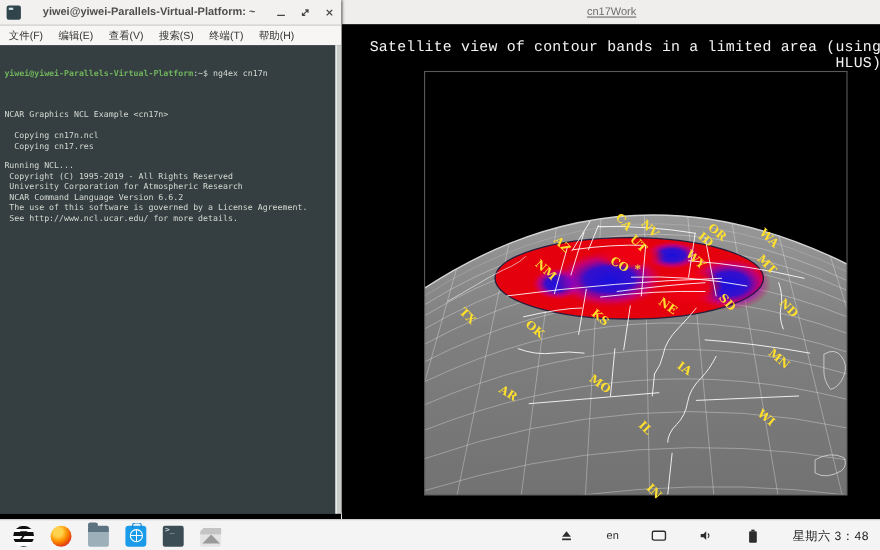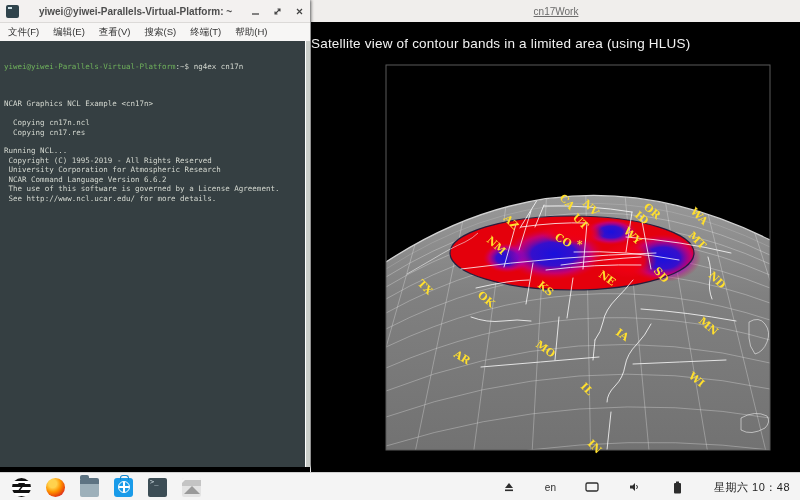--- a/index.html
+++ b/index.html
@@ -23,7 +23,7 @@
   #viewer-window{position:absolute;left:310px;top:0;width:490px;height:472px;background:#000;border-left:1px solid #e8e8e8;}
   .rw-titlebar{height:22px;background:#f0eeec;display:flex;align-items:center;justify-content:center;font-size:10px;color:#6b6b6b;border-bottom:1px solid #d8d6d4;text-decoration:underline;}
   .rw-canvas{position:absolute;left:0;top:22px;width:490px;height:450px;background:#000;}
-  .plot-title{position:absolute;left:0;top:14px;width:100%;text-align:left;color:#f2f2f2;font-family:Liberation Sans, sans-serif;font-size:13.5px;letter-spacing:.2px;}
+  .plot-title{position:absolute;left:0;top:14px;width:100%;text-align:right;color:#f2f2f2;font-family:Liberation Mono, monospace;font-size:13.5px;letter-spacing:.2px;}
   #mapsvg{position:absolute;left:0;top:0;}
   .grat{stroke:rgba(255,255,255,.40);stroke-width:.7;fill:none;}
   .grat2{stroke:rgba(255,255,255,.25);stroke-width:.6;fill:none;}

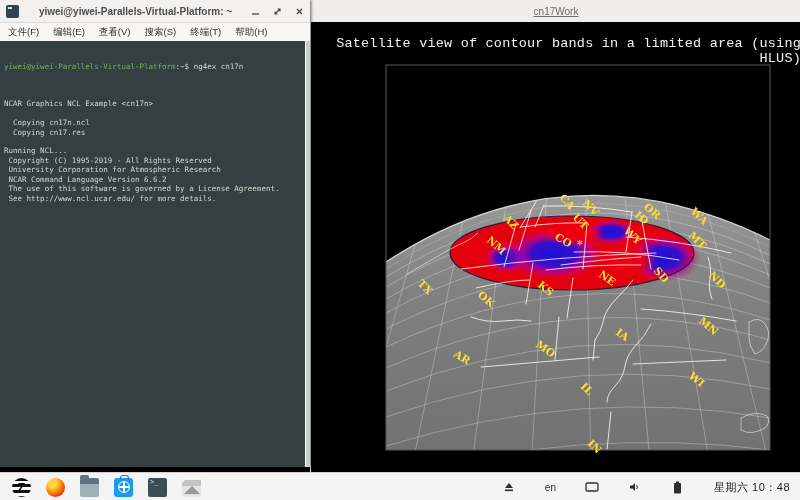--- a/index.html
+++ b/index.html
@@ -16,7 +16,7 @@
   .menubar{height:19px;background:#f7f6f5;display:flex;align-items:center;gap:14px;padding:0 8px;border-bottom:1px solid #e3e1df;font-size:9.5px;color:#333;}
   .menu-item{white-space:nowrap;}
   .term-body{position:absolute;left:0;top:41px;right:0;bottom:0;background:#353f42;padding:2px 4px;font-family:"DejaVu Sans Mono",monospace;font-size:7.5px;line-height:9.4px;color:#d4d8d0;white-space:pre;overflow:hidden;}
-  .prompt-user{color:#70b35c;font-weight:normal;}
+  .prompt-user{color:#70b35c;font-weight:bold;}
   .t-scrollbar{position:absolute;right:0;top:41px;bottom:0;width:4px;background:#c9cdc9;border-left:1px solid #fdfdfd;}
 
   

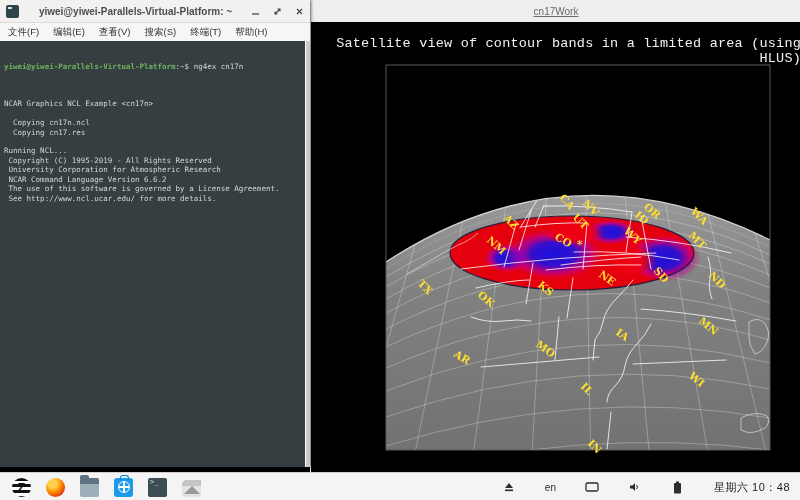--- a/index.html
+++ b/index.html
@@ -280,7 +280,7 @@
           <rect x="1" y="2" width="7" height="10.5" rx="1" fill="#2d2d2d"></rect>
         </svg>
     </span>
-    <span class="clock">星期六 10：48</span>
+    <span class="clock">星期六 3：48</span>
   </div>
 </div>
 

